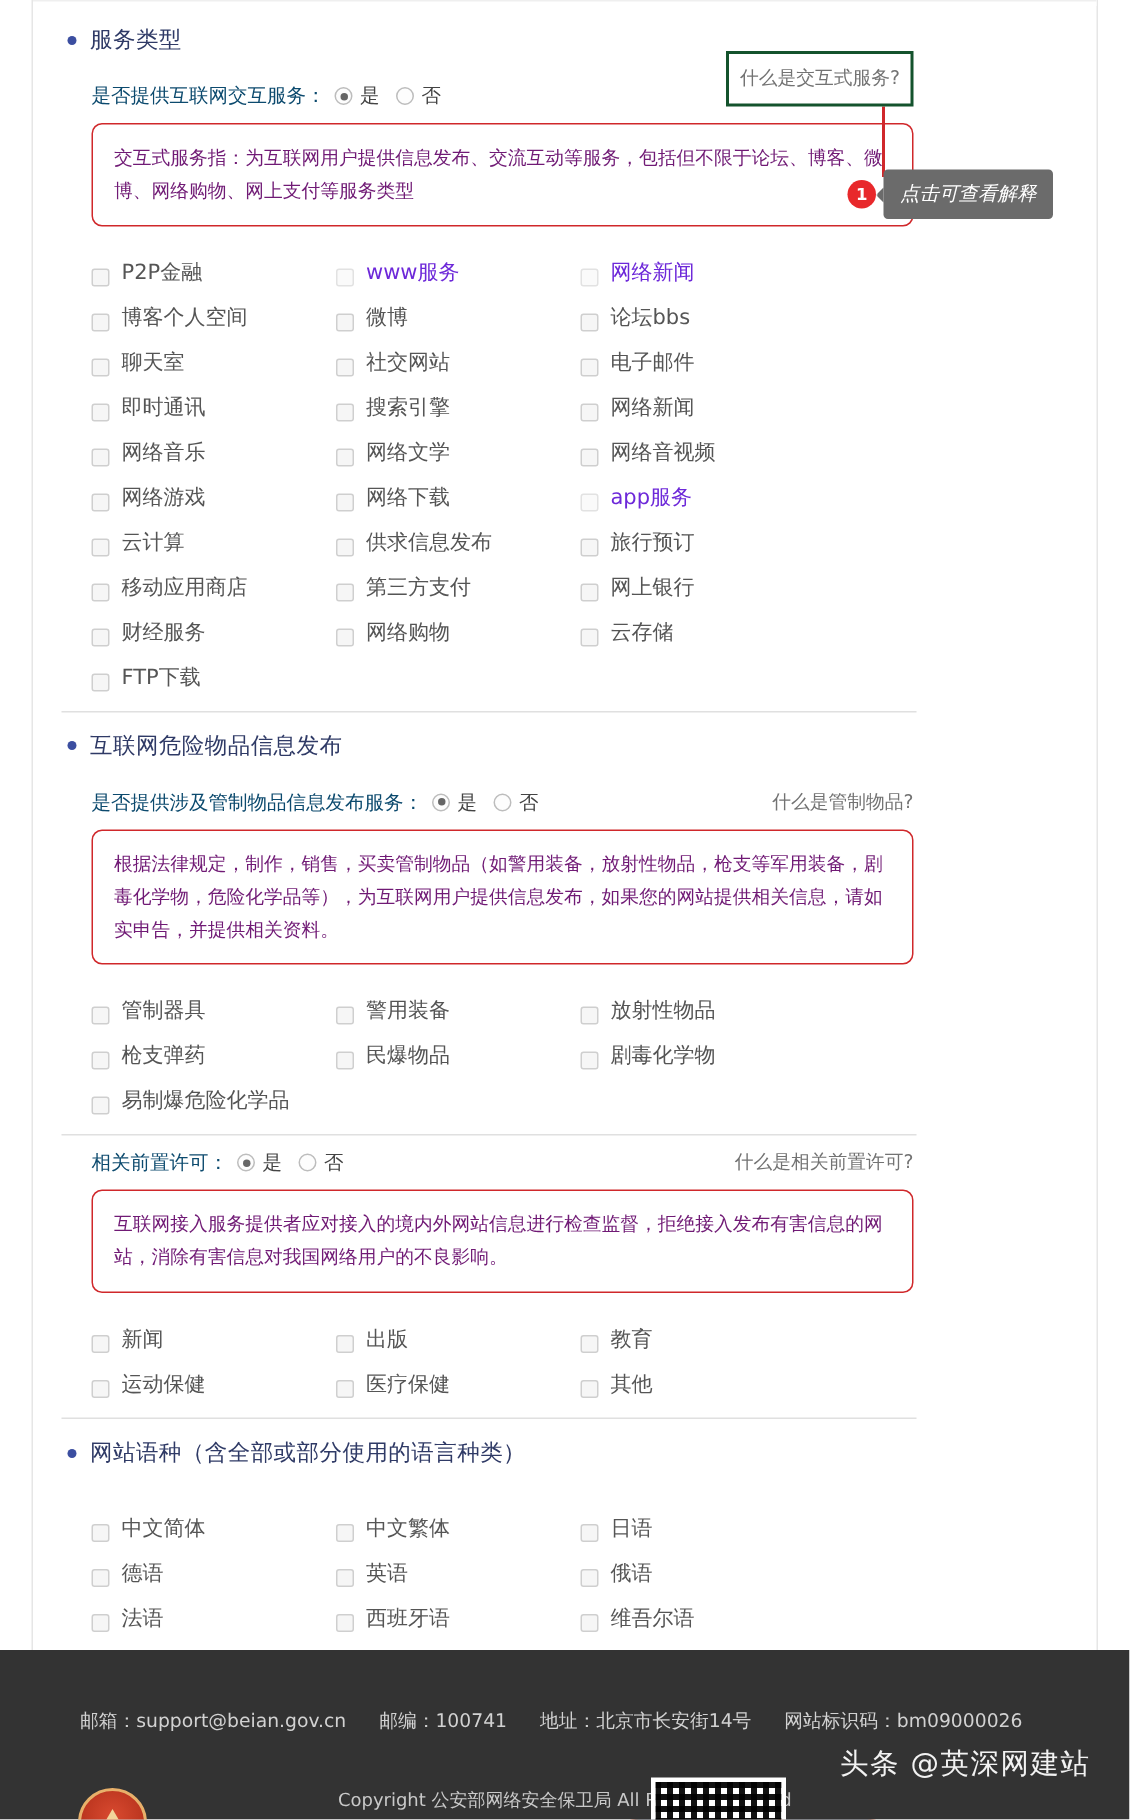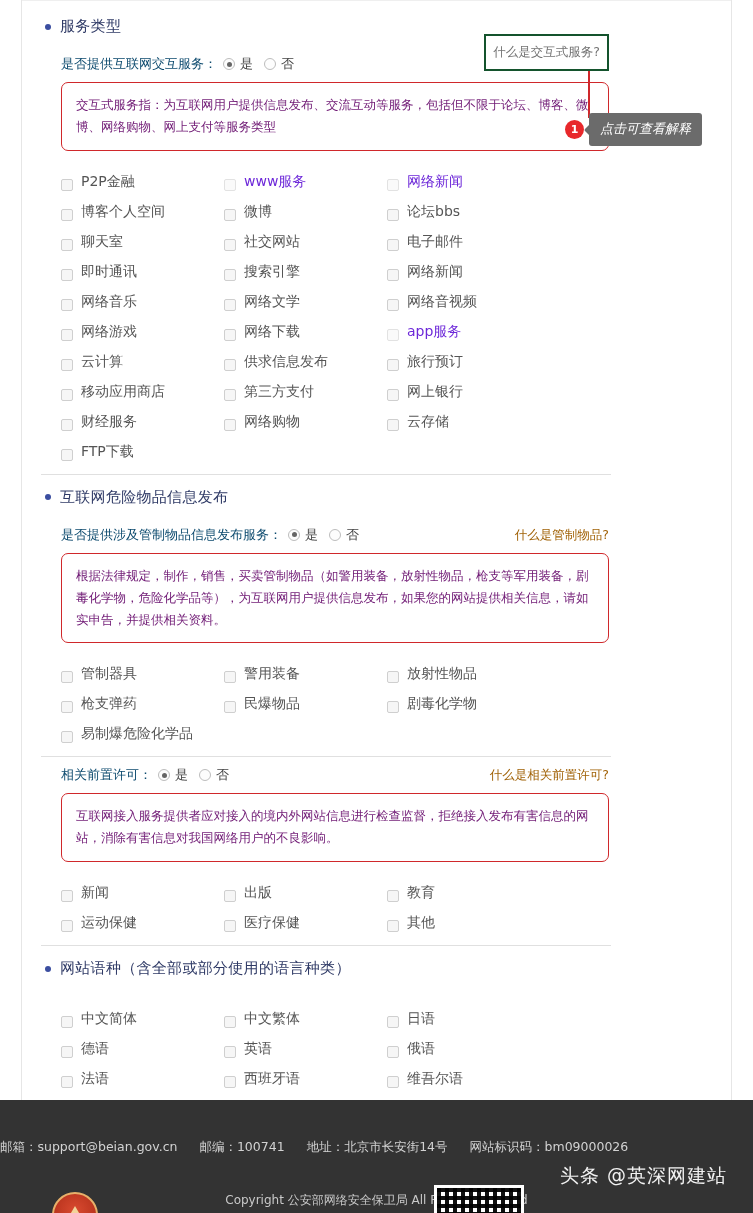--- a/index.html
+++ b/index.html
@@ -103,7 +103,7 @@
     position: absolute; right: 20px; top: 50%;
     transform: translateY(-50%);
     font-size: 12.5px;
-    color: #a16207;
+    color: #737373;
     cursor: pointer;
     white-space: nowrap;
   }

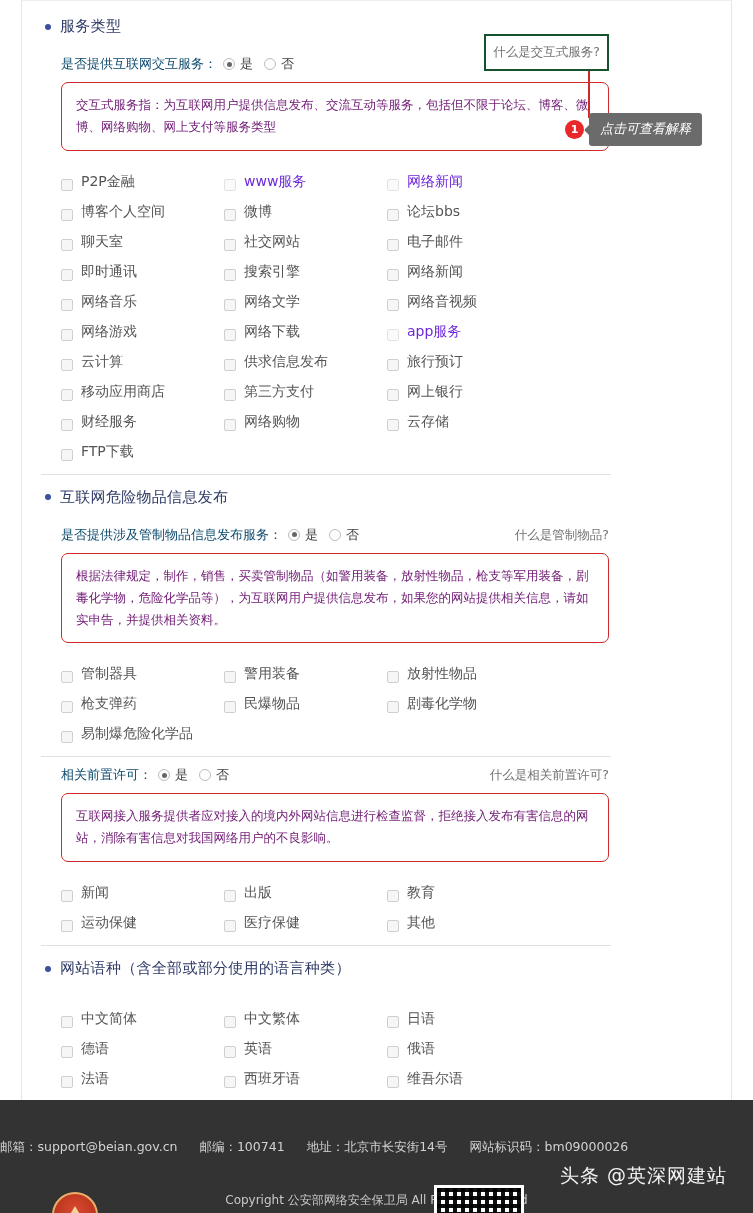--- a/index.html
+++ b/index.html
@@ -228,7 +228,7 @@
   .footer-info {
     position: absolute;
     left: 0; top: 39px;
-    width: 599px;
+    width: 753px;
     text-align: center;
     font-size: 12.5px;
     color: #d2d2d2;

